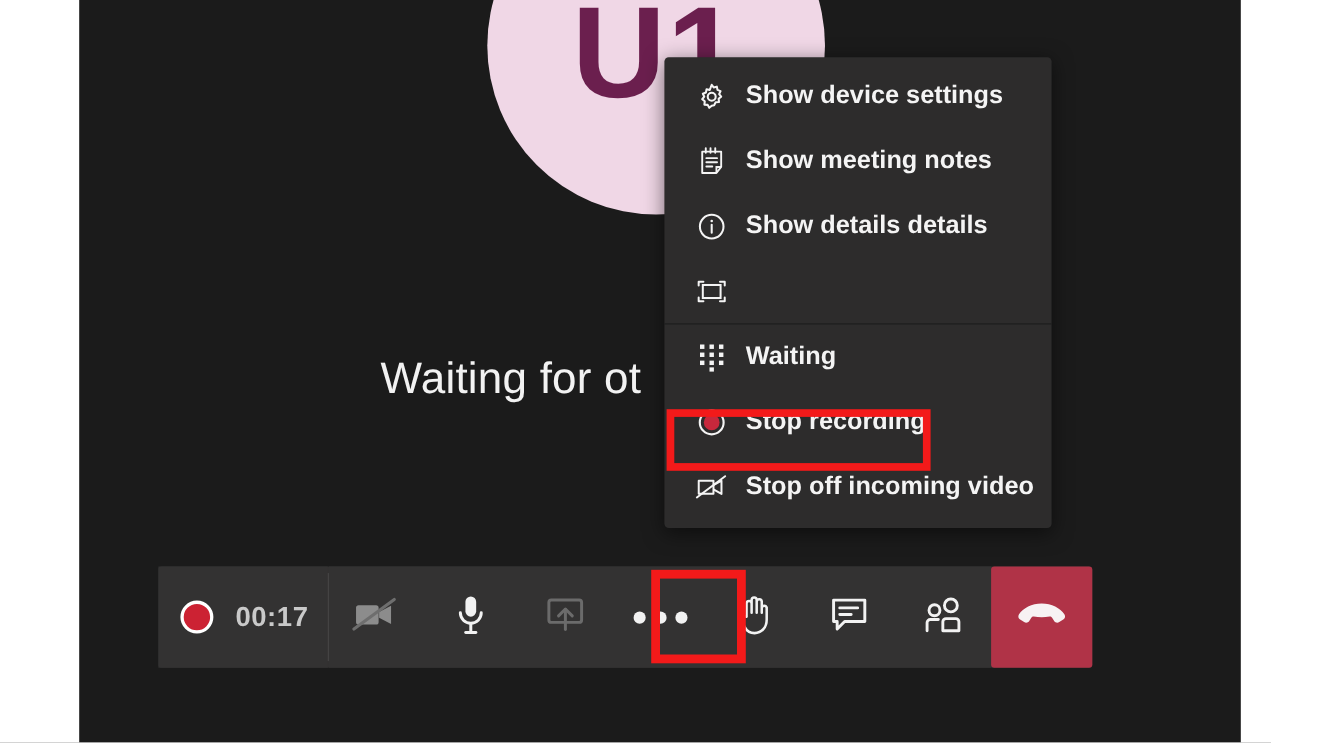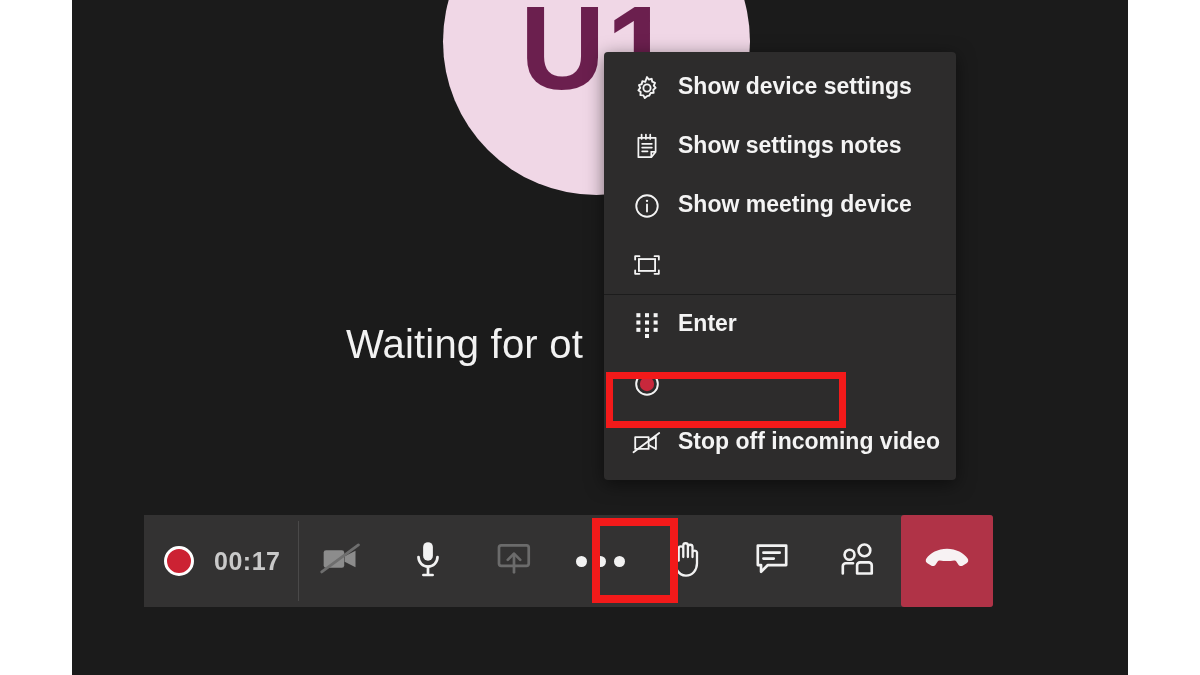--- a/index.html
+++ b/index.html
@@ -231,7 +231,7 @@
               <path d="M6.5 10h9M6.5 13.5h9M6.5 17h5" stroke-linecap="round"></path>
             </svg>
           </span>
-          <span class="mi-label">Show settings notes</span>
+          <span class="mi-label">Show meeting notes</span>
         </div>
 
         <div class="menu-item">

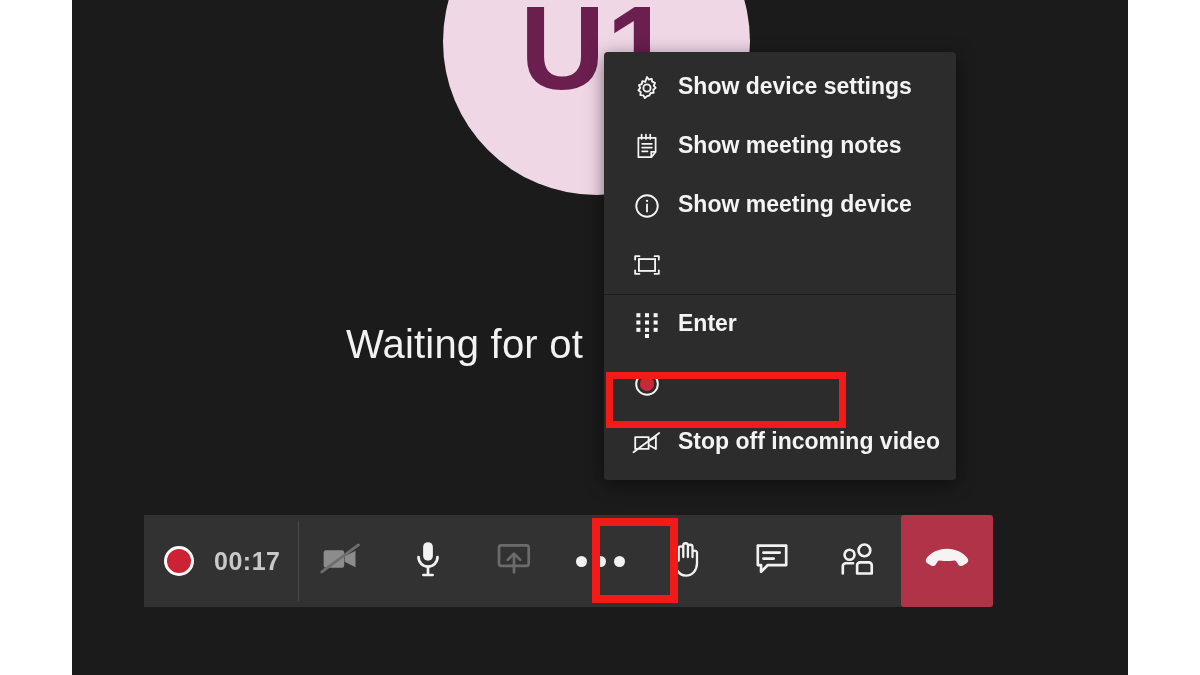--- a/index.html
+++ b/index.html
@@ -242,7 +242,7 @@
               <circle cx="12" cy="7.6" r="1" fill="#f4f4f4" stroke="none"></circle>
             </svg>
           </span>
-          <span class="mi-label">Show meeting device</span>
+          <span class="mi-label">Show details details</span>
         </div>
 
         <div class="menu-item">

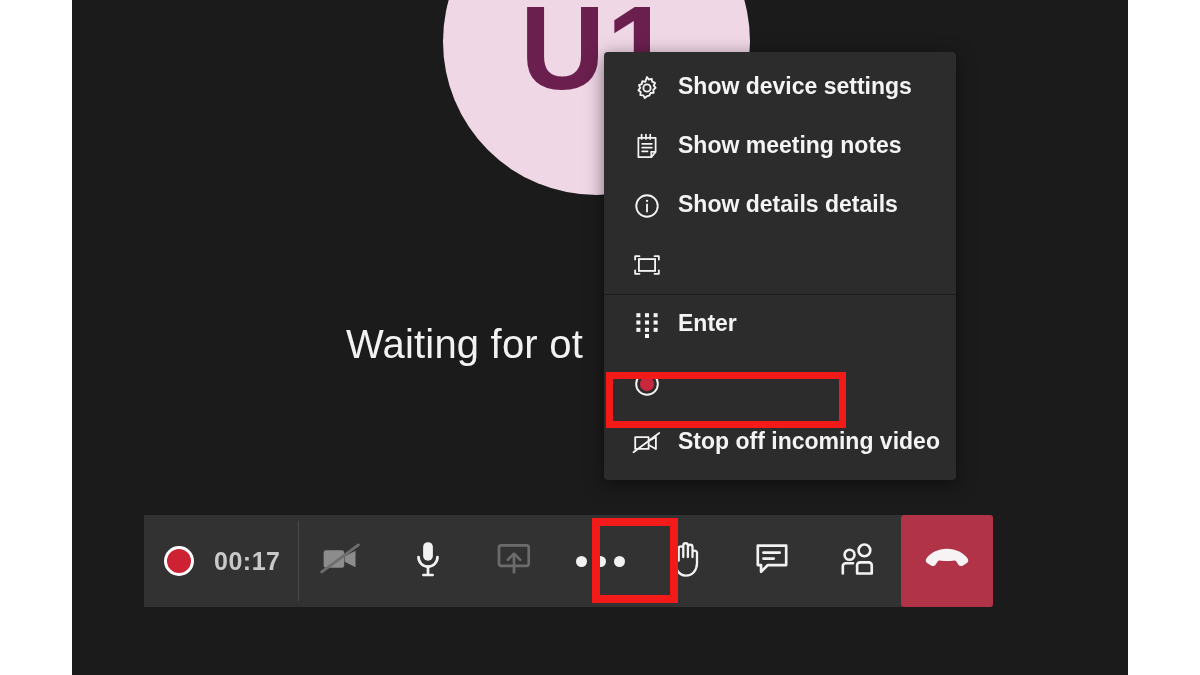--- a/index.html
+++ b/index.html
@@ -273,7 +273,7 @@
               <rect x="8.3" y="18.6" width="3.4" height="3.4"></rect>
             </svg>
           </span>
-          <span class="mi-label">Enter</span>
+          <span class="mi-label">Waiting</span>
         </div>
 
         <div class="menu-item">

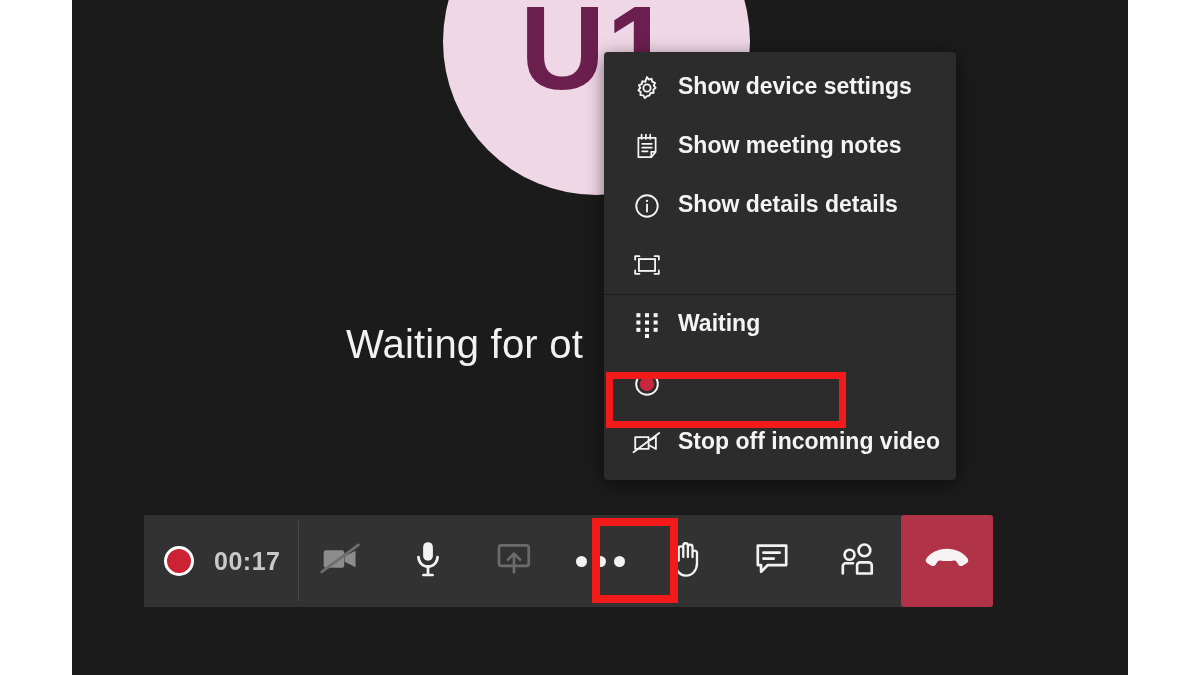--- a/index.html
+++ b/index.html
@@ -283,6 +283,7 @@
               <circle cx="12" cy="12" r="6.6" fill="#c8283c"></circle>
             </svg>
           </span>
+          <span class="mi-label">Stop recording</span>
         </div>
 
         <div class="menu-item">

